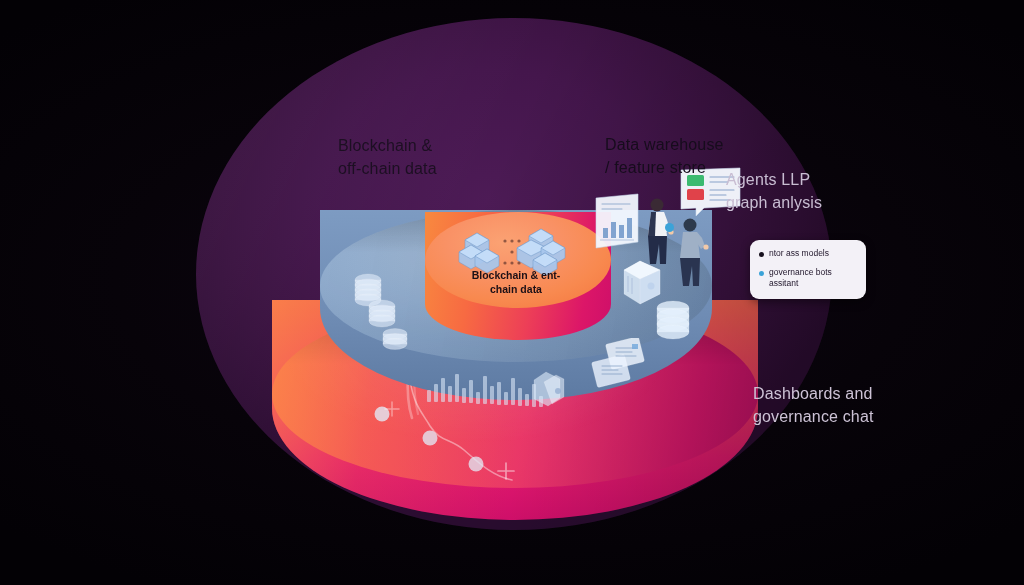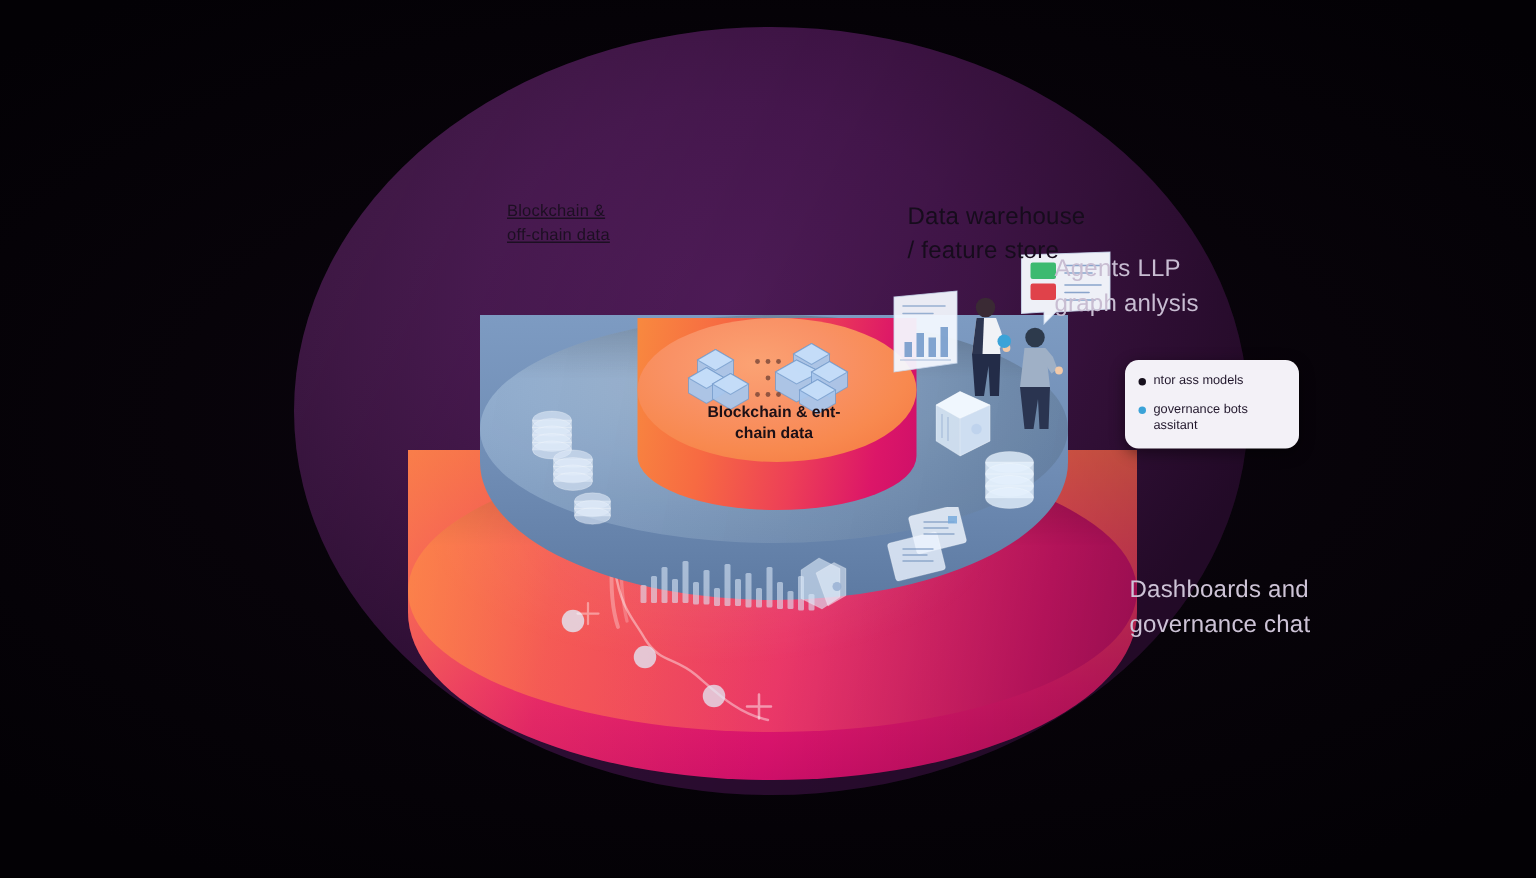--- a/index.html
+++ b/index.html
@@ -152,8 +152,7 @@
     left: 338px;
     top: 134px;
     color: #1c0f22;
-    font-size: 11px;
-    text-decoration: underline;
+    font-size: 16px;
   }
   #label-warehouse {
     left: 605px;

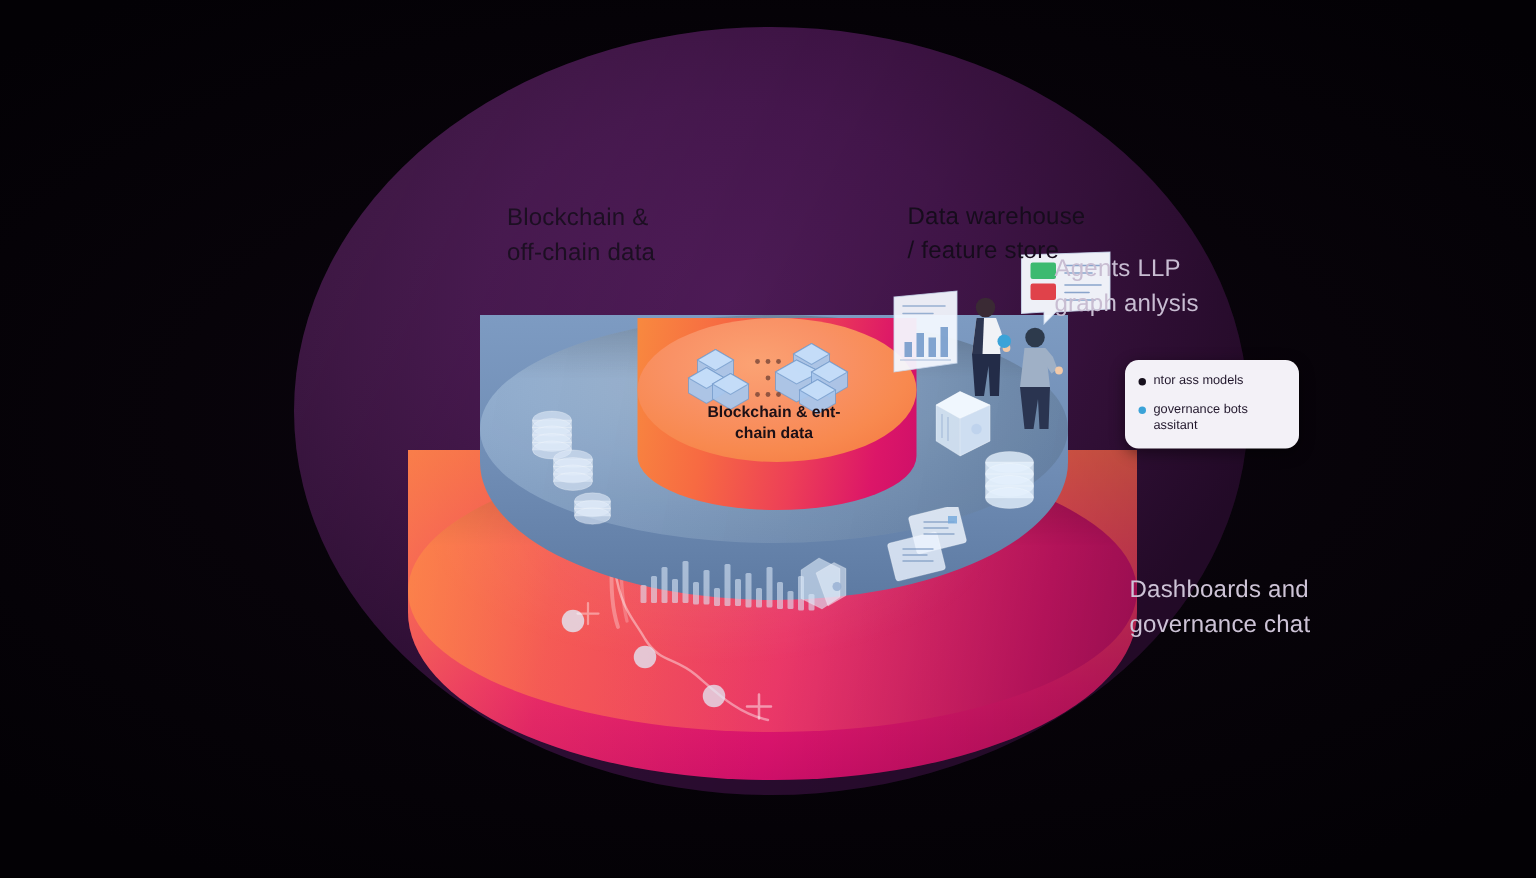--- a/index.html
+++ b/index.html
@@ -160,7 +160,7 @@
     color: #160c1c;
   }
   #label-agents {
-    left: 703px;
+    left: 726px;
     top: 168px;
     color: #c8bdd2;
   }

